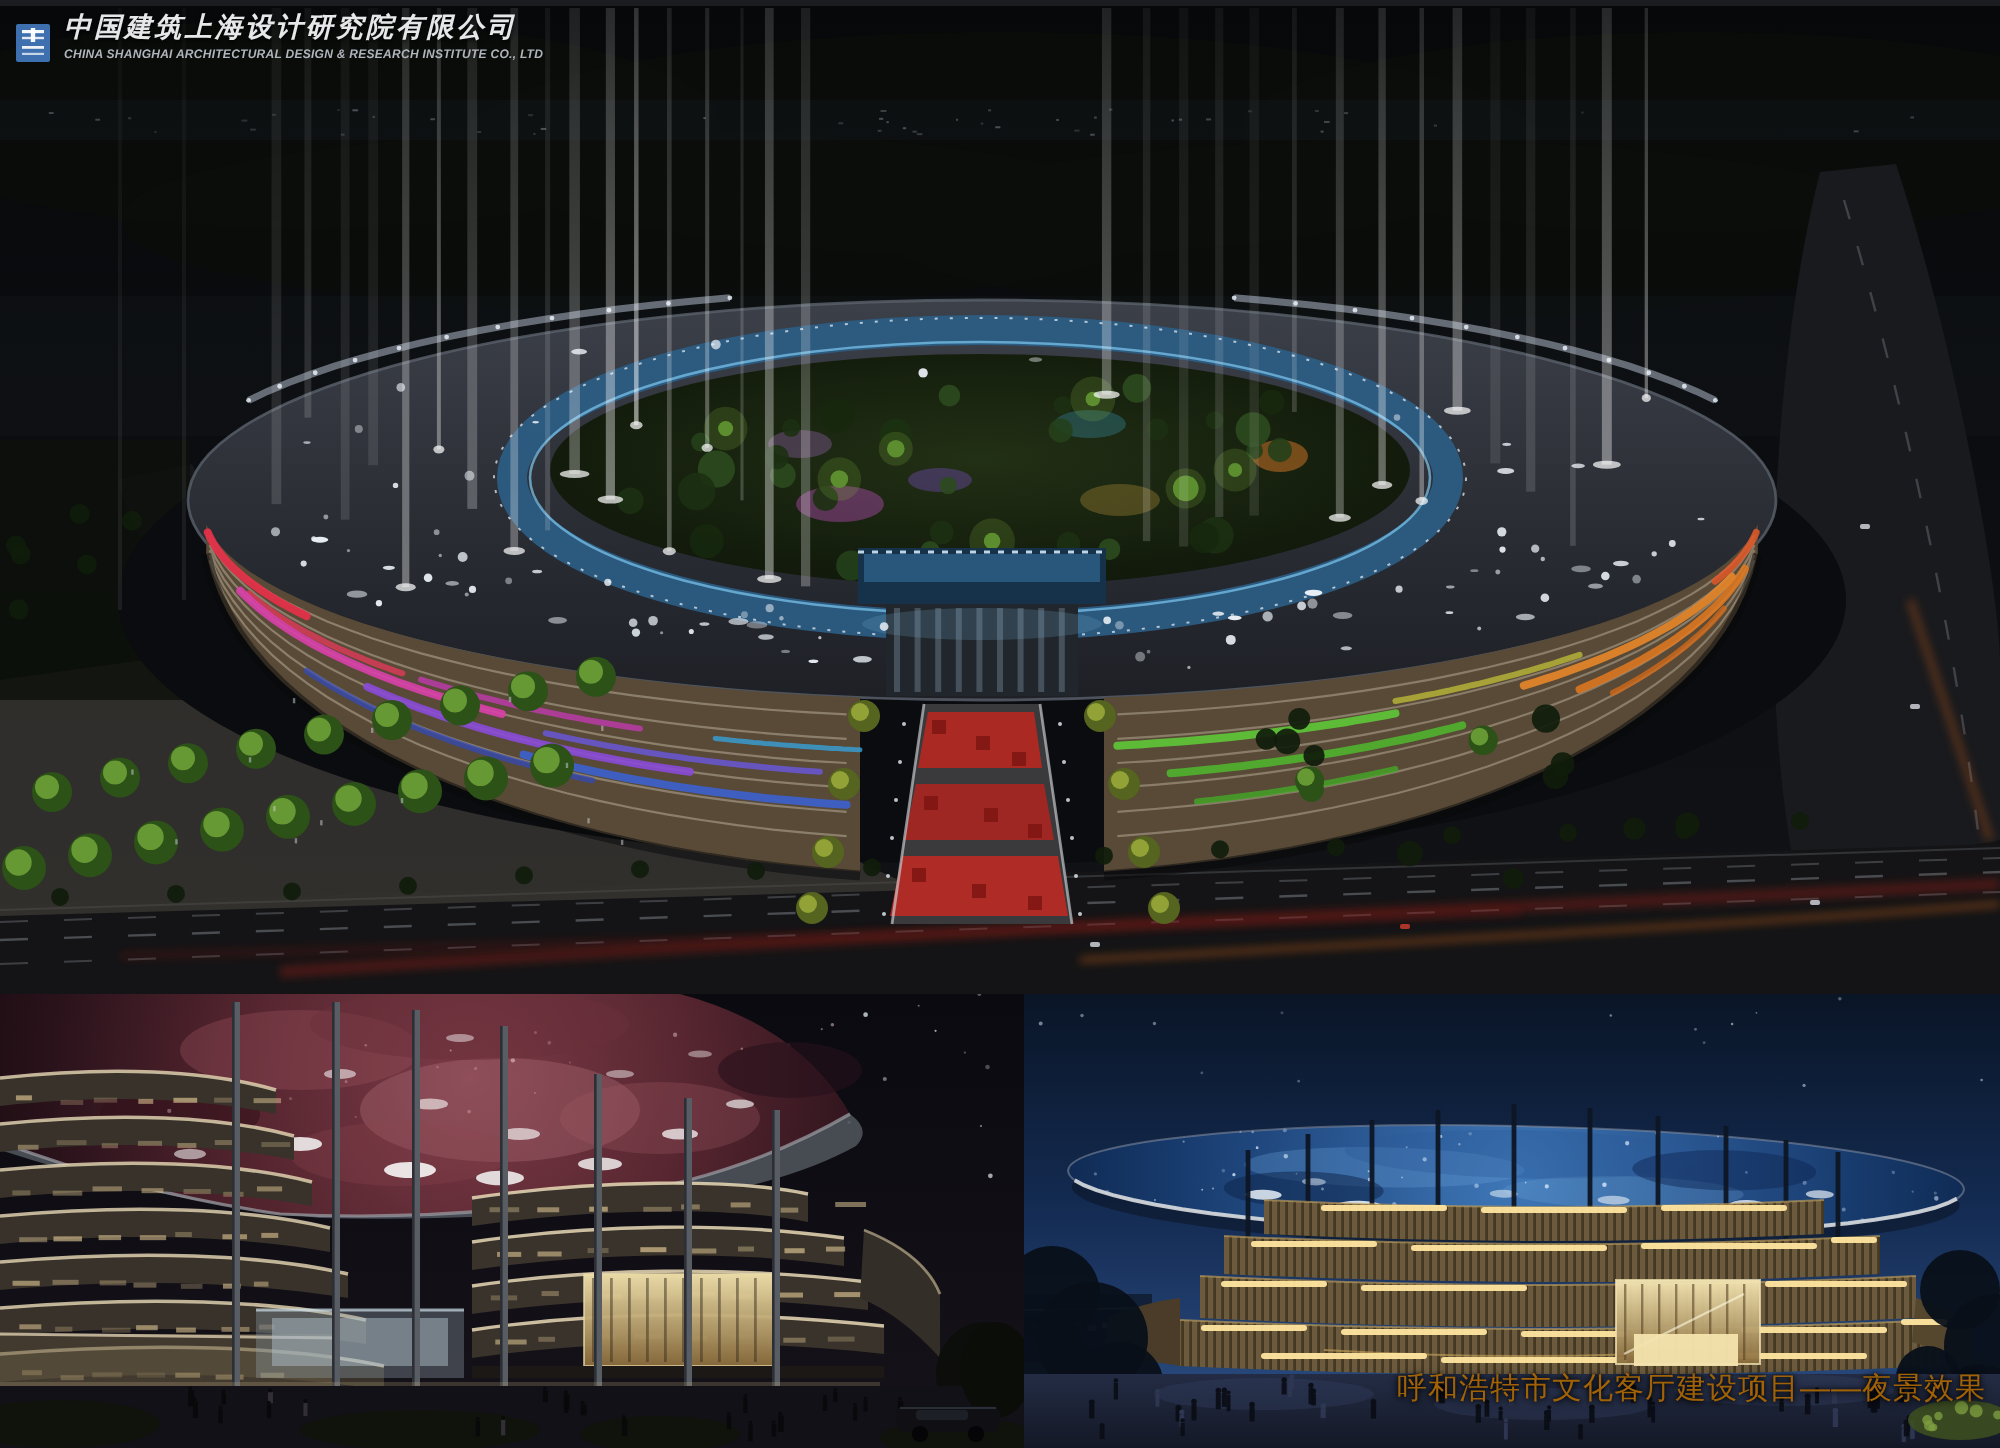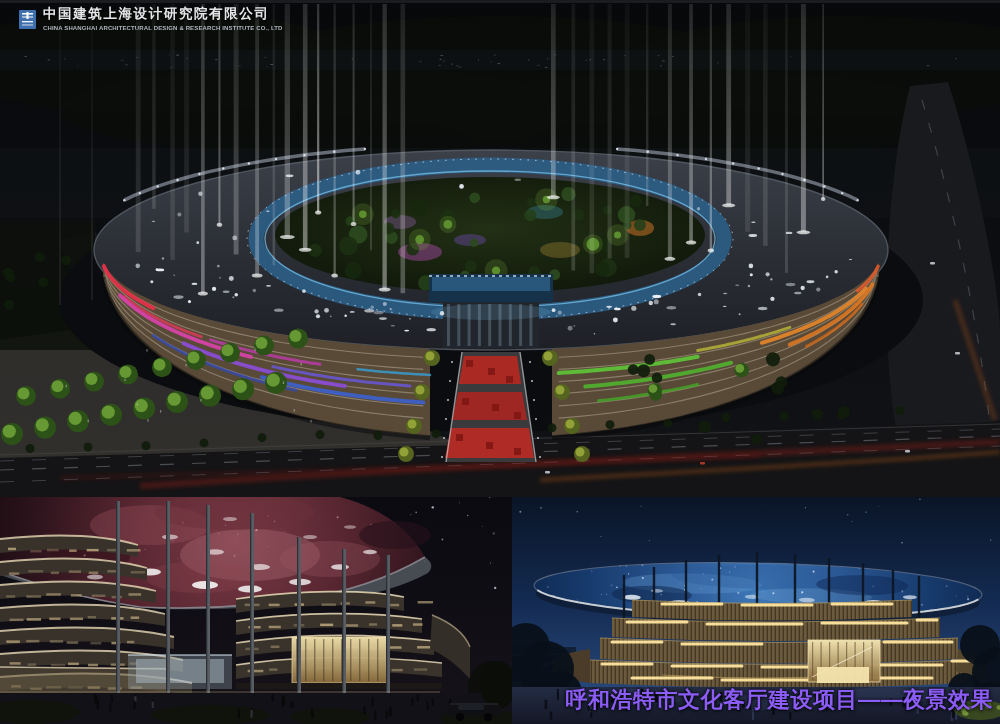--- a/index.html
+++ b/index.html
@@ -10,7 +10,7 @@
   .p-main{left:0;top:0;width:1000px;height:497px;}
   .p-bl{left:0;top:497px;width:512px;height:227px;}
   .p-br{left:512px;top:497px;width:488px;height:227px;}
-  .hdr{position:absolute;left:19px;top:7px;display:flex;align-items:center;gap:7px;z-index:9;}
+  .hdr{position:absolute;left:8px;top:7px;display:flex;align-items:flex-end;gap:7px;z-index:9;font-style:italic;}
   .hdr .logo{width:17px;height:19px;flex:0 0 auto;}
   .hdr .cn{font-size:13.5px;font-weight:700;letter-spacing:1.6px;color:#e6e7e9;line-height:1.05;
            text-shadow:0 1px 2px rgba(0,0,0,.9);}

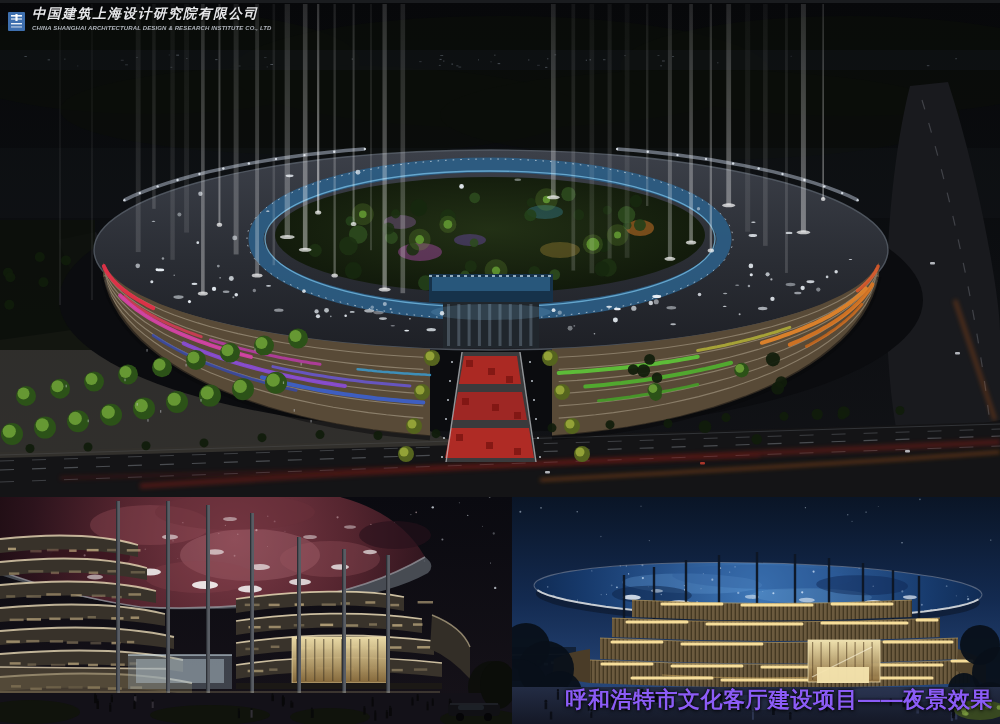--- a/index.html
+++ b/index.html
@@ -16,8 +16,8 @@
            text-shadow:0 1px 2px rgba(0,0,0,.9);}
   .hdr .en{font-size:6.2px;font-weight:600;letter-spacing:.14px;color:#b0b5bc;margin-top:3px;
            transform:scaleX(.97);transform-origin:left;white-space:nowrap;}
-  .caption{position:absolute;right:7px;top:685px;z-index:9;font-size:22px;font-weight:700;
-           color:#8b5cf6;letter-spacing:.5px;white-space:nowrap;
+  .caption{position:absolute;right:7px;top:685px;z-index:9;font-size:15px;font-weight:400;
+           color:#a16207;letter-spacing:.5px;white-space:nowrap;
            text-shadow:0 1px 4px rgba(0,0,0,.95),0 0 2px rgba(0,0,0,.9);}
 </style>
 </head>

